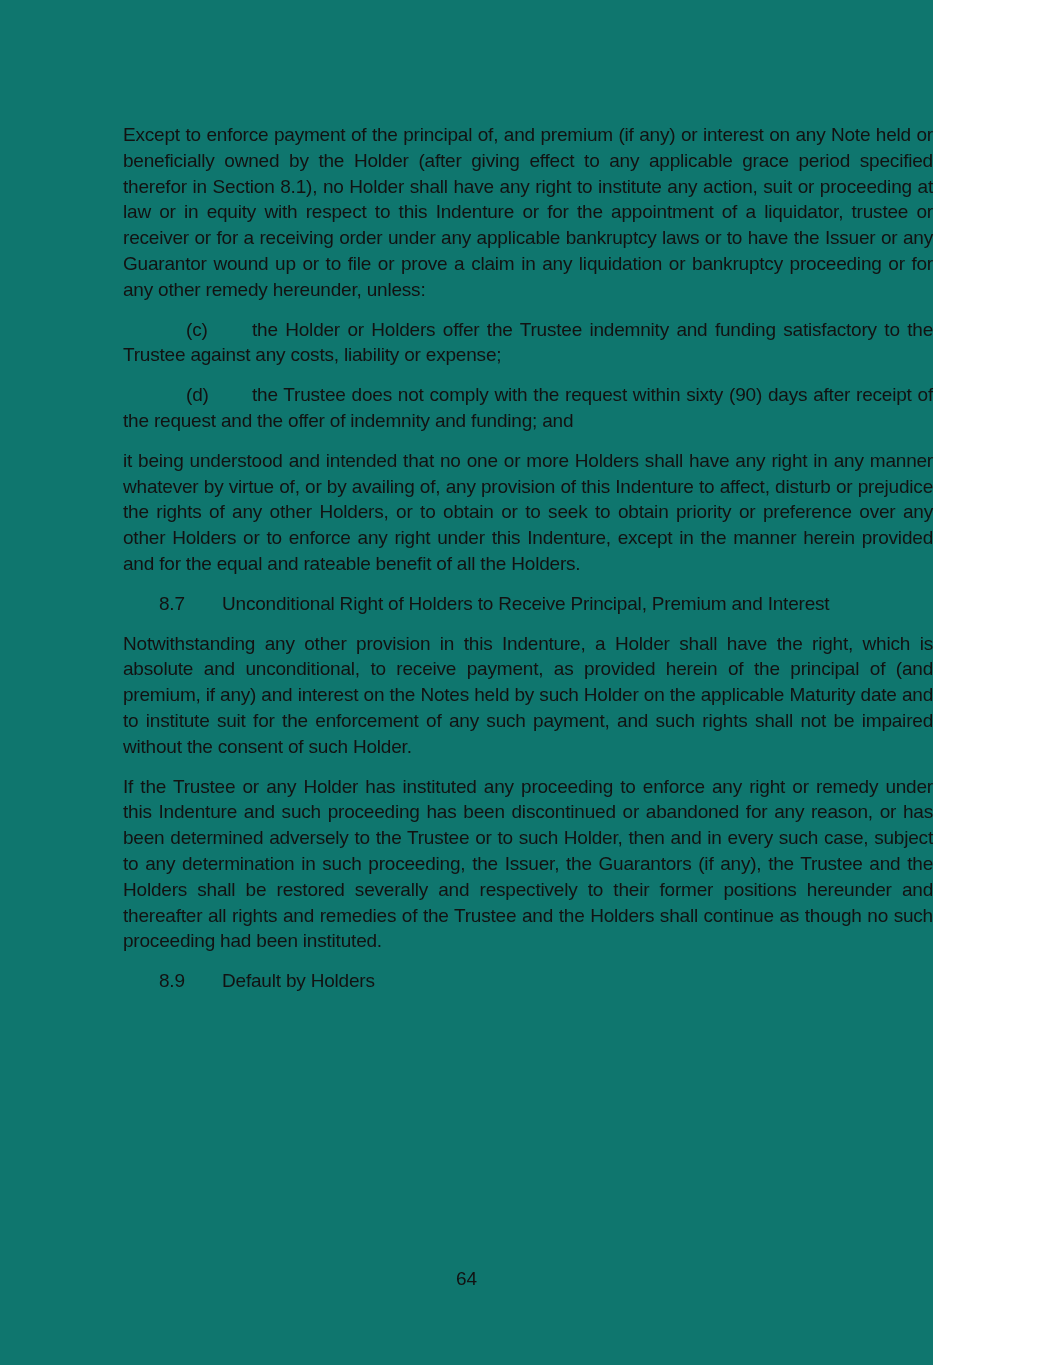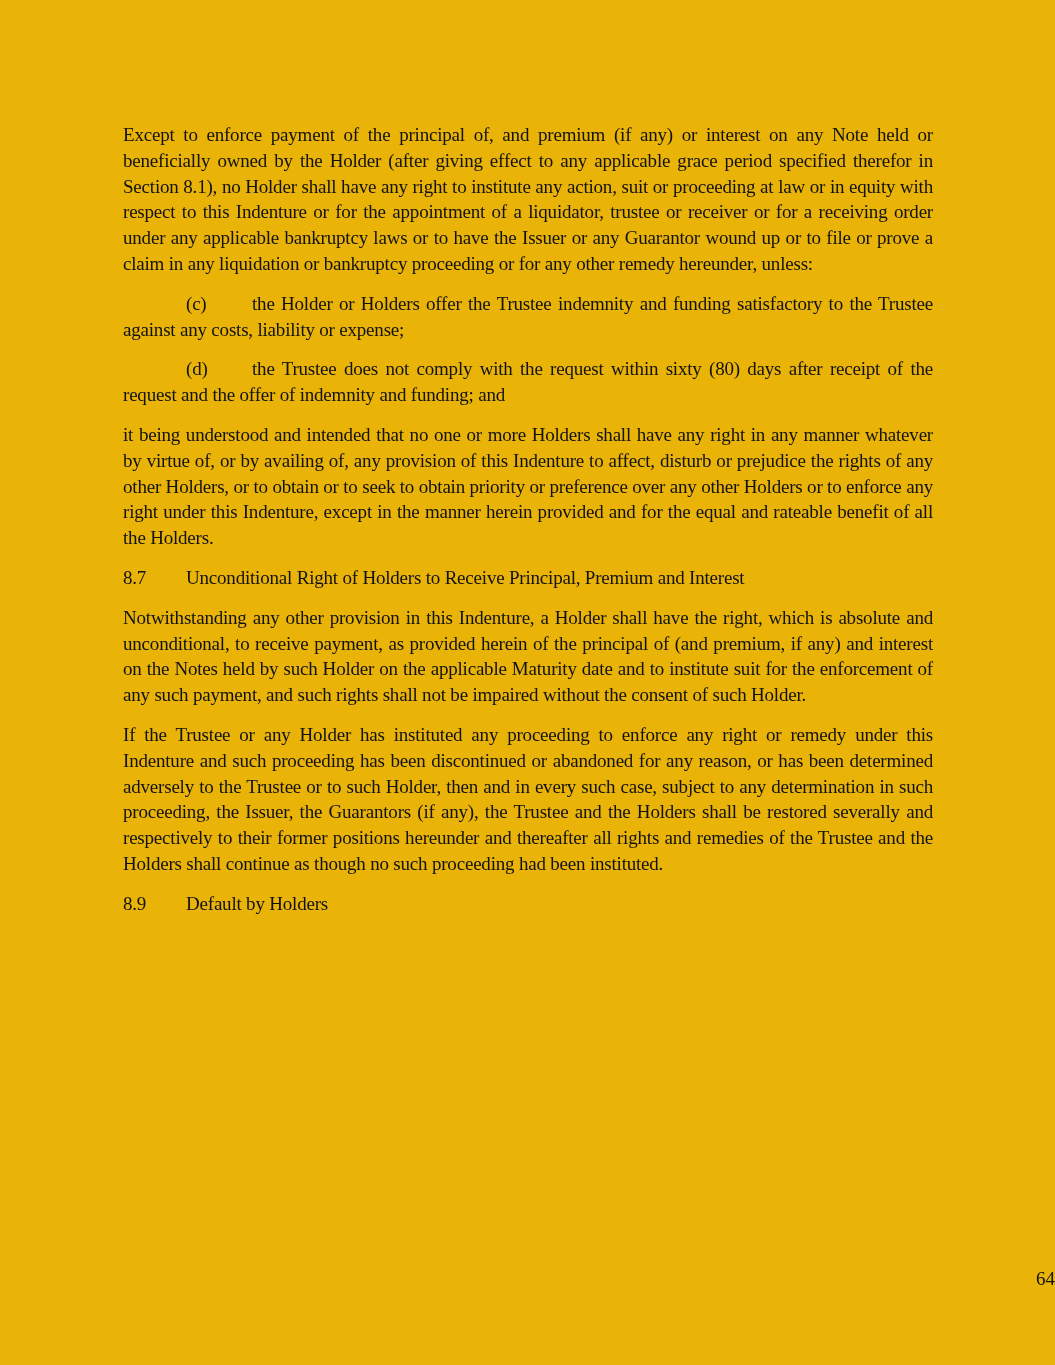--- a/index.html
+++ b/index.html
@@ -9,10 +9,10 @@
   }
   .page {
     position: relative;
-    width: 1055px;
+    width: 933px;
     height: 1365px;
-    background: #eab308;
-    font-family: Liberation Serif, serif;
+    background: #0f766e;
+    font-family: Liberation Sans, sans-serif;
     color: #121212;
     overflow: hidden;
   }

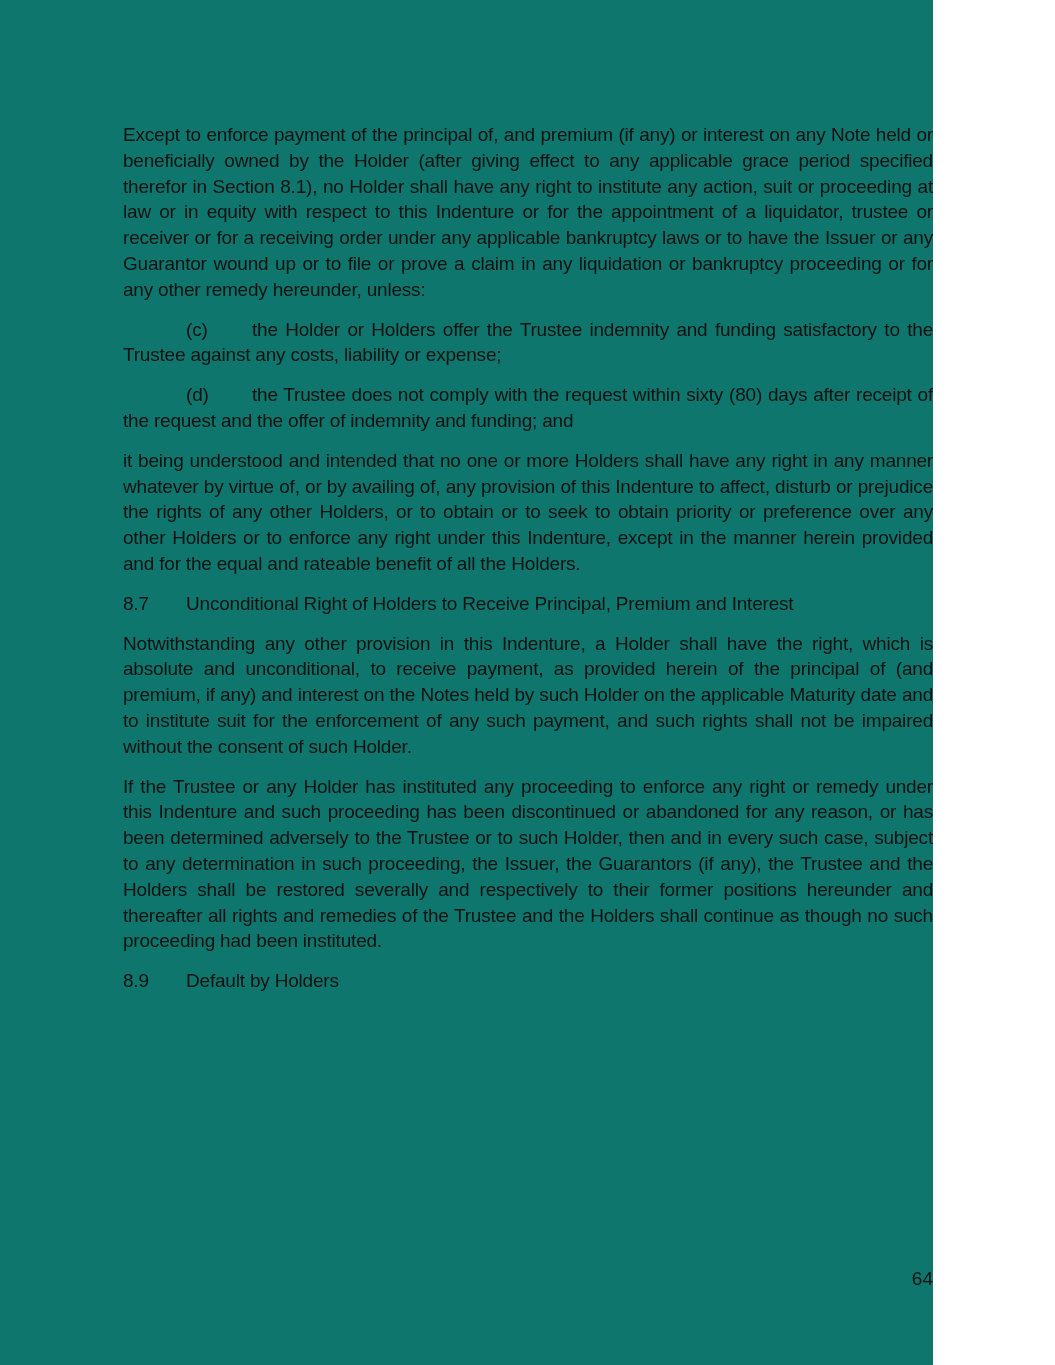--- a/index.html
+++ b/index.html
@@ -69,7 +69,7 @@
 
     <p class="clause"><span class="clabel">(c)</span><span>the Holder or Holders offer the Trustee indemnity and funding satisfactory to the Trustee against any costs, liability or expense;</span></p>
 
-    <p class="clause"><span class="clabel">(d)</span><span>the Trustee does not comply with the request within sixty (80) days after receipt of the request and the offer of indemnity and funding; and</span></p>
+    <p class="clause"><span class="clabel">(d)</span><span>the Trustee does not comply with the request within sixty (90) days after receipt of the request and the offer of indemnity and funding; and</span></p>
 
 
     <p>it being understood and intended that no one or more Holders shall have any right in any manner whatever by virtue of, or by availing of, any provision of this Indenture to affect, disturb or prejudice the rights of any other Holders, or to obtain or to seek to obtain priority or preference over any other Holders or to enforce any right under this Indenture, except in the manner herein provided and for the equal and rateable benefit of all the Holders.</p>

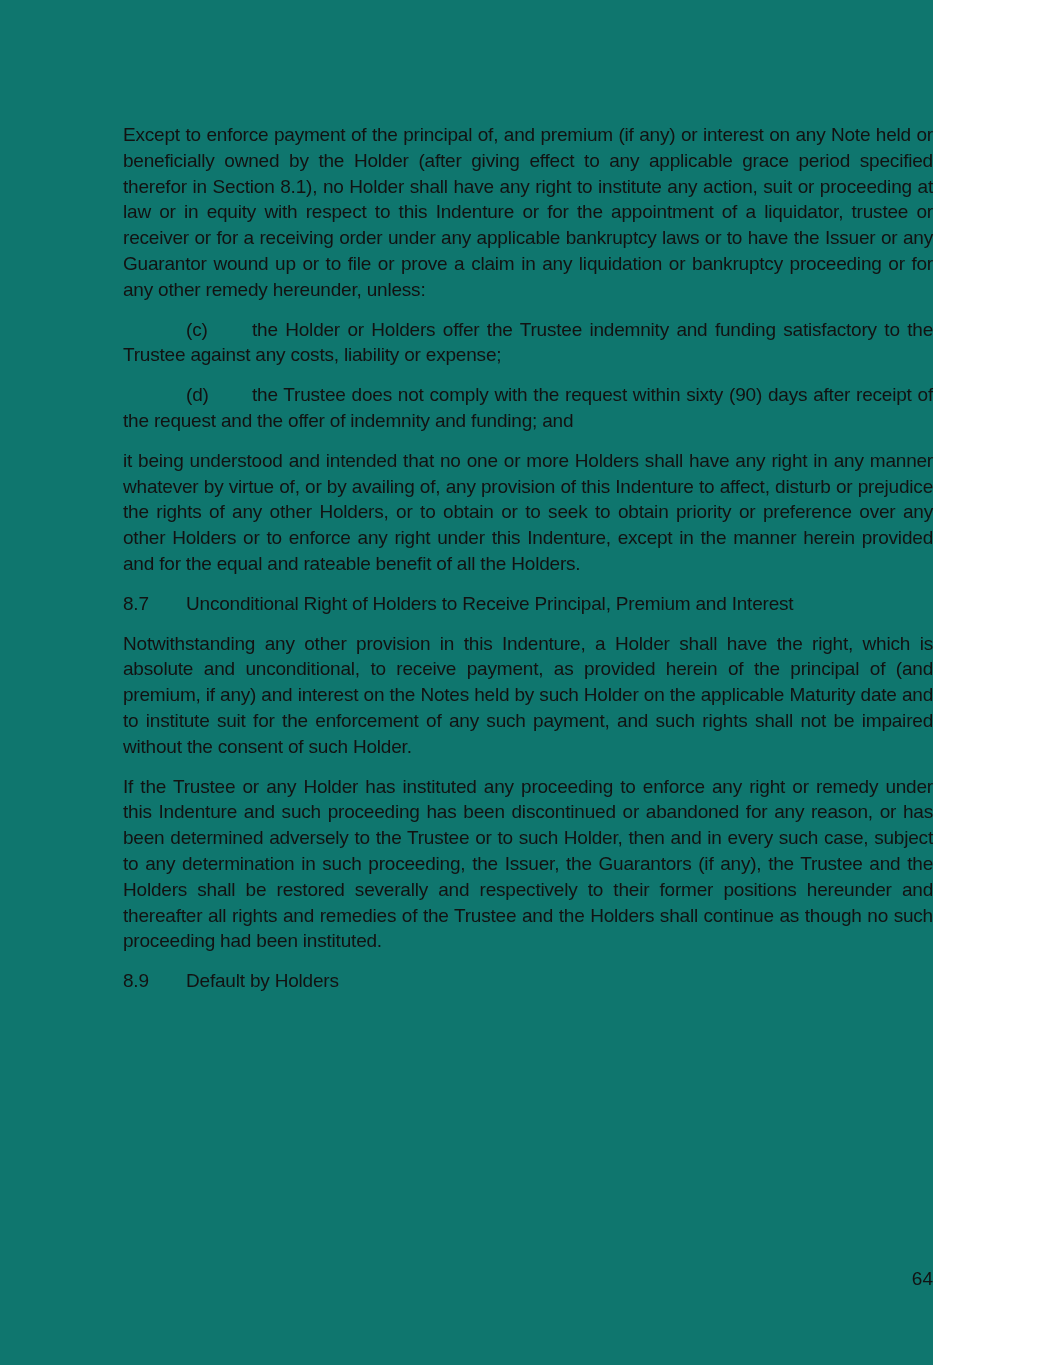--- a/index.html
+++ b/index.html
@@ -46,6 +46,7 @@
   .section-heading .snum {
     display: inline-block;
     width: 63px;
+    margin-left: 36px;
   }
   .page-number {
     position: absolute;

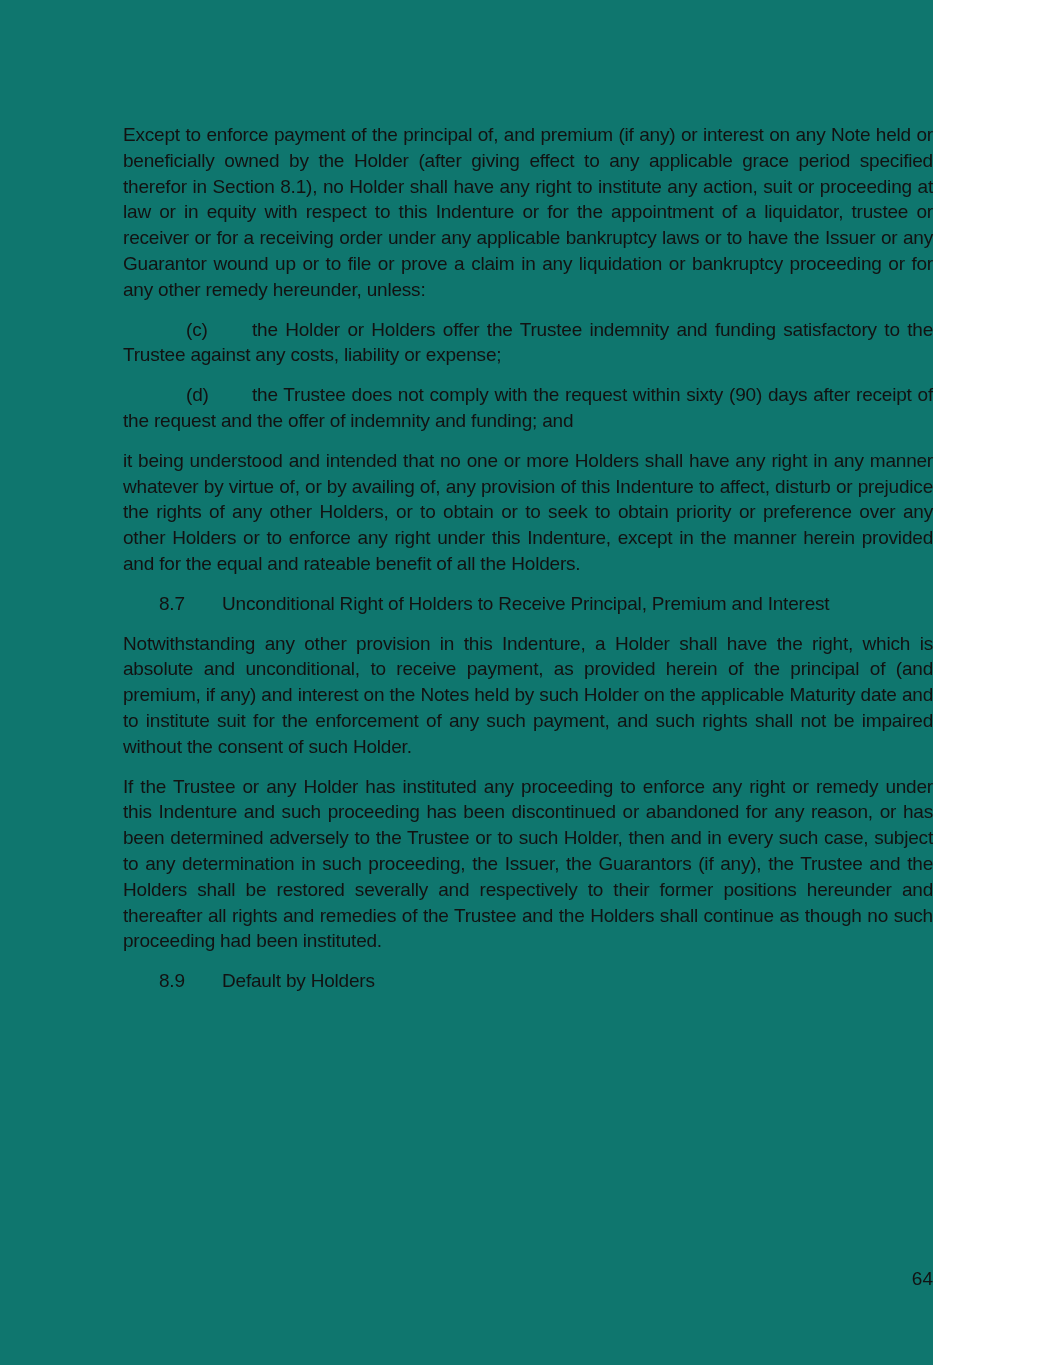--- a/index.html
+++ b/index.html
@@ -53,7 +53,7 @@
     top: 1266px;
     left: 0;
     width: 100%;
-    text-align: right;
+    text-align: center;
     font-size: 19px;
     line-height: 25.8px;
   }

